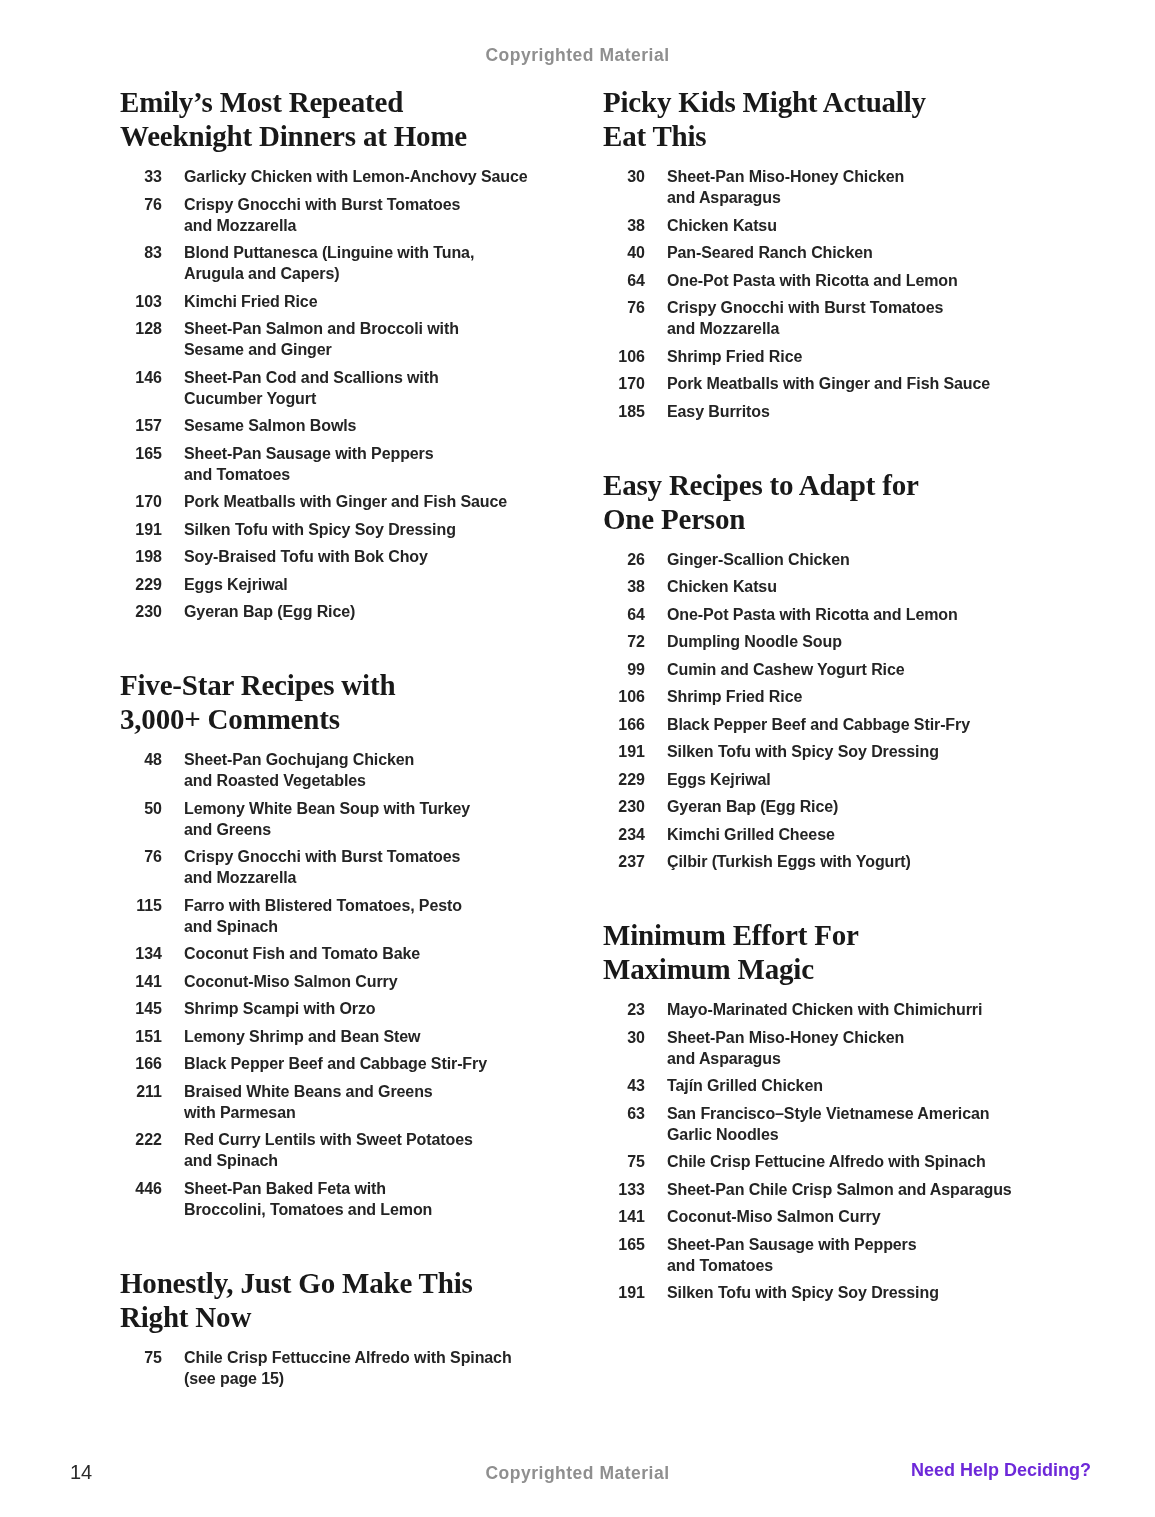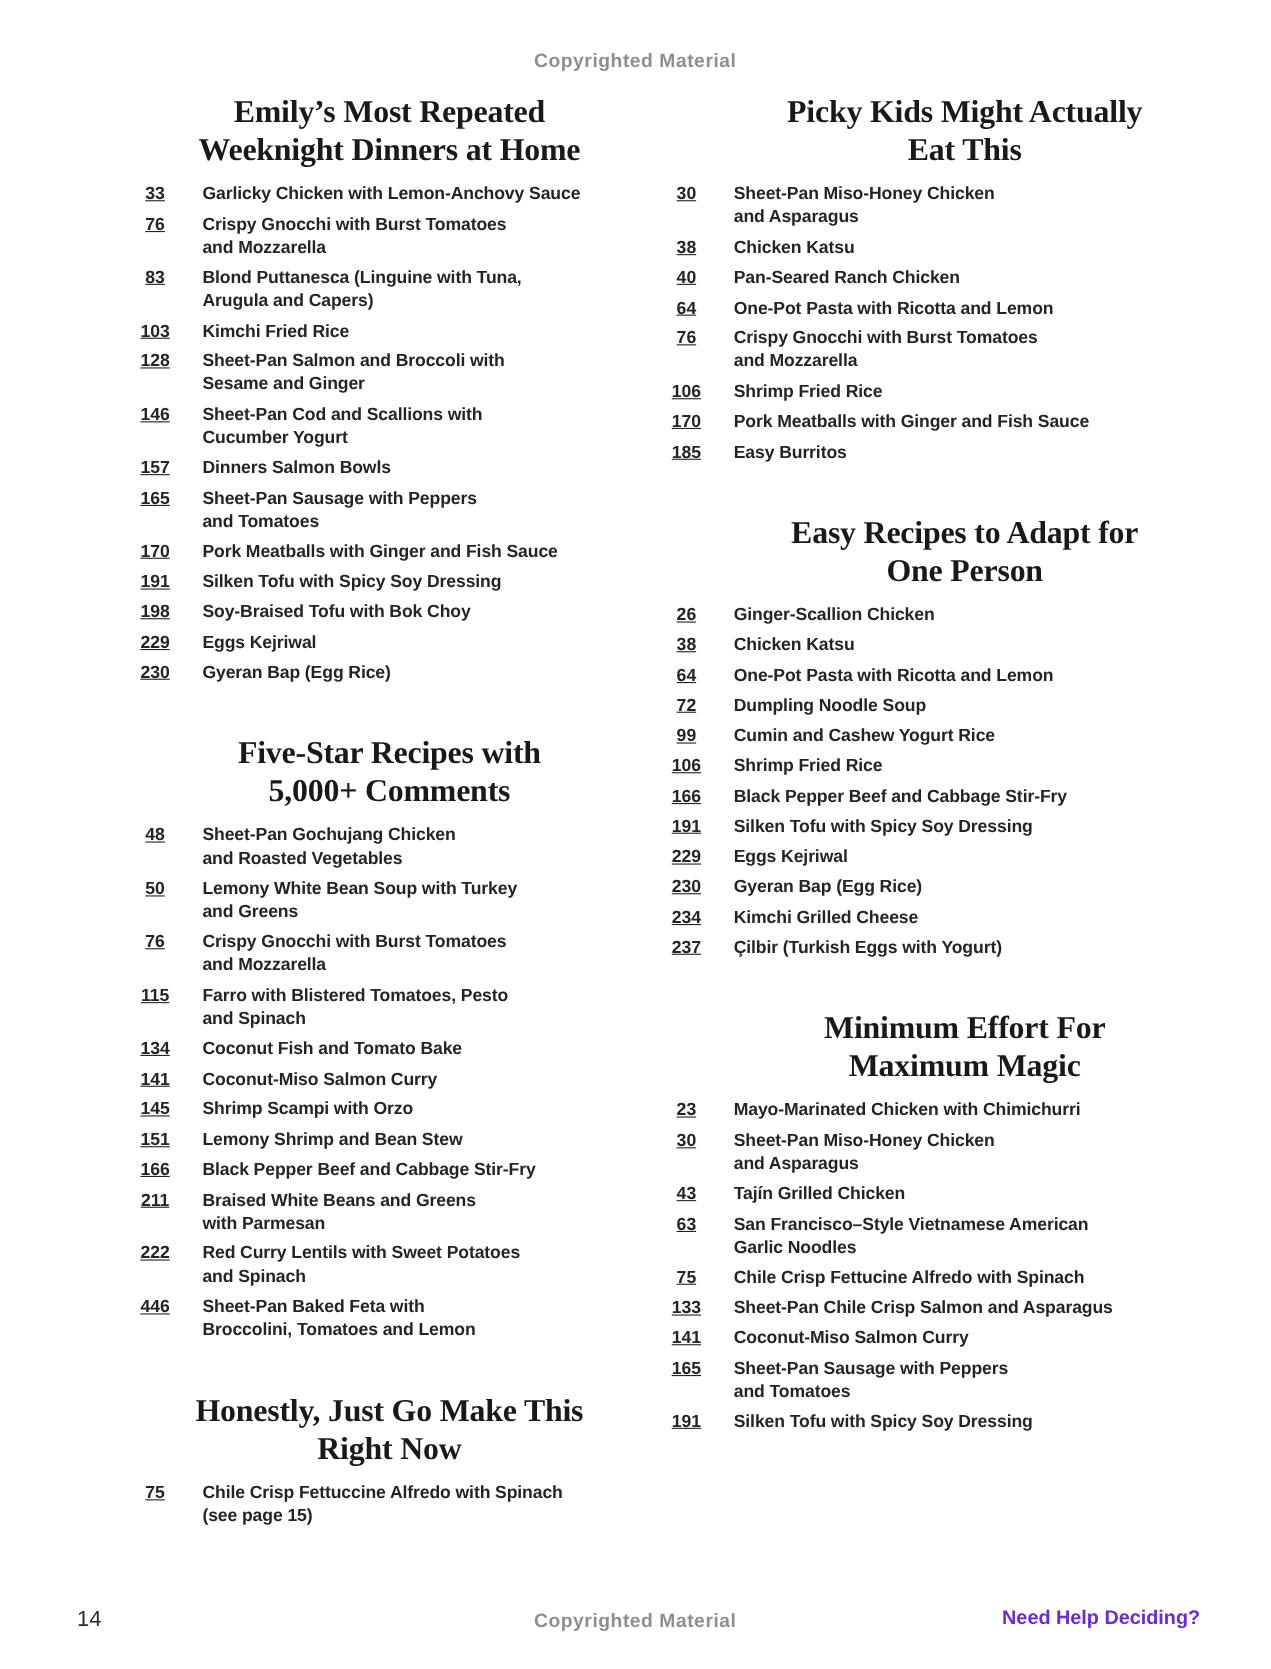--- a/index.html
+++ b/index.html
@@ -47,7 +47,6 @@
     margin: 0 0 13px 0;
     white-space: pre-line;
     letter-spacing: -0.2px;
-    text-align: center;
   }
   .toc-item {
     display: flex;

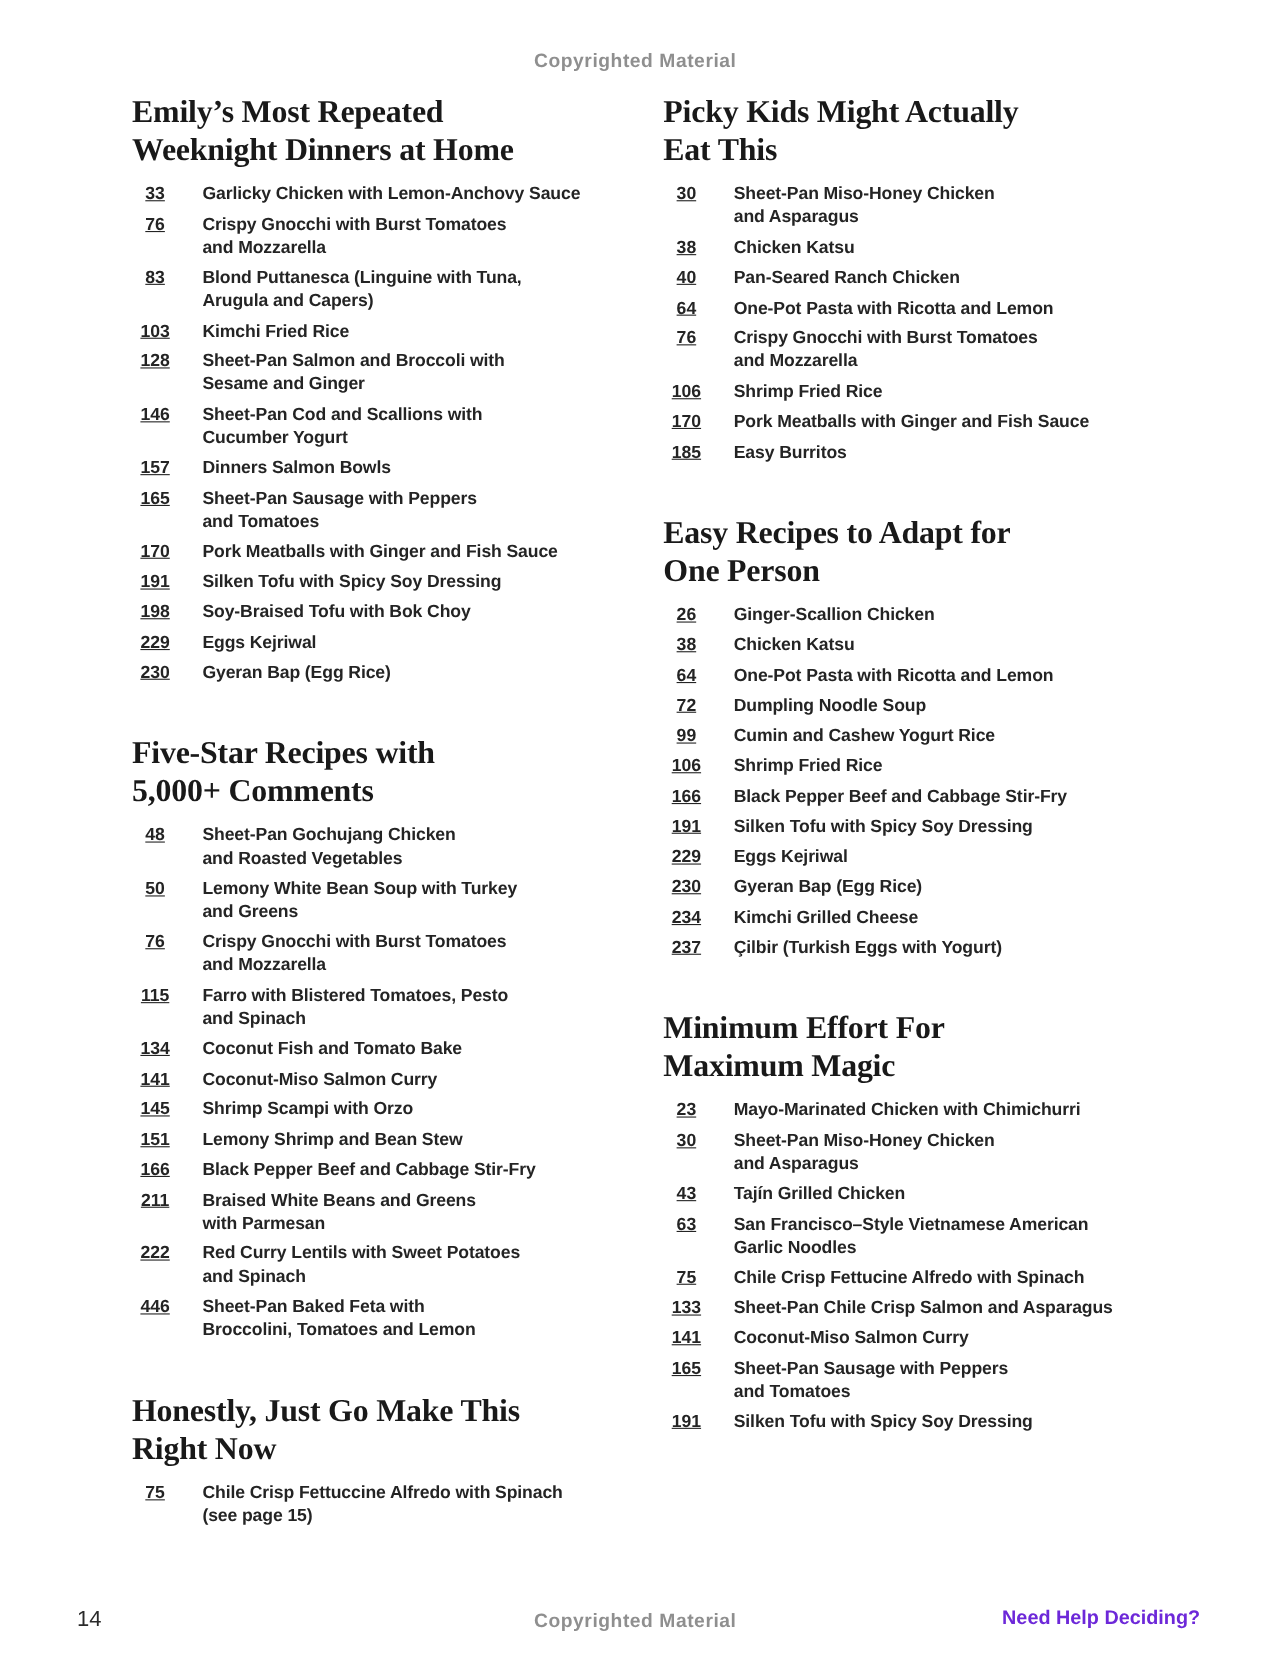--- a/index.html
+++ b/index.html
@@ -60,9 +60,8 @@
   .page-num {
     flex: 0 0 42px;
     width: 42px;
-    text-align: center;
+    text-align: right;
     letter-spacing: 0;
-    text-decoration: underline;
   }
   .item-title {
     margin-left: 22px;

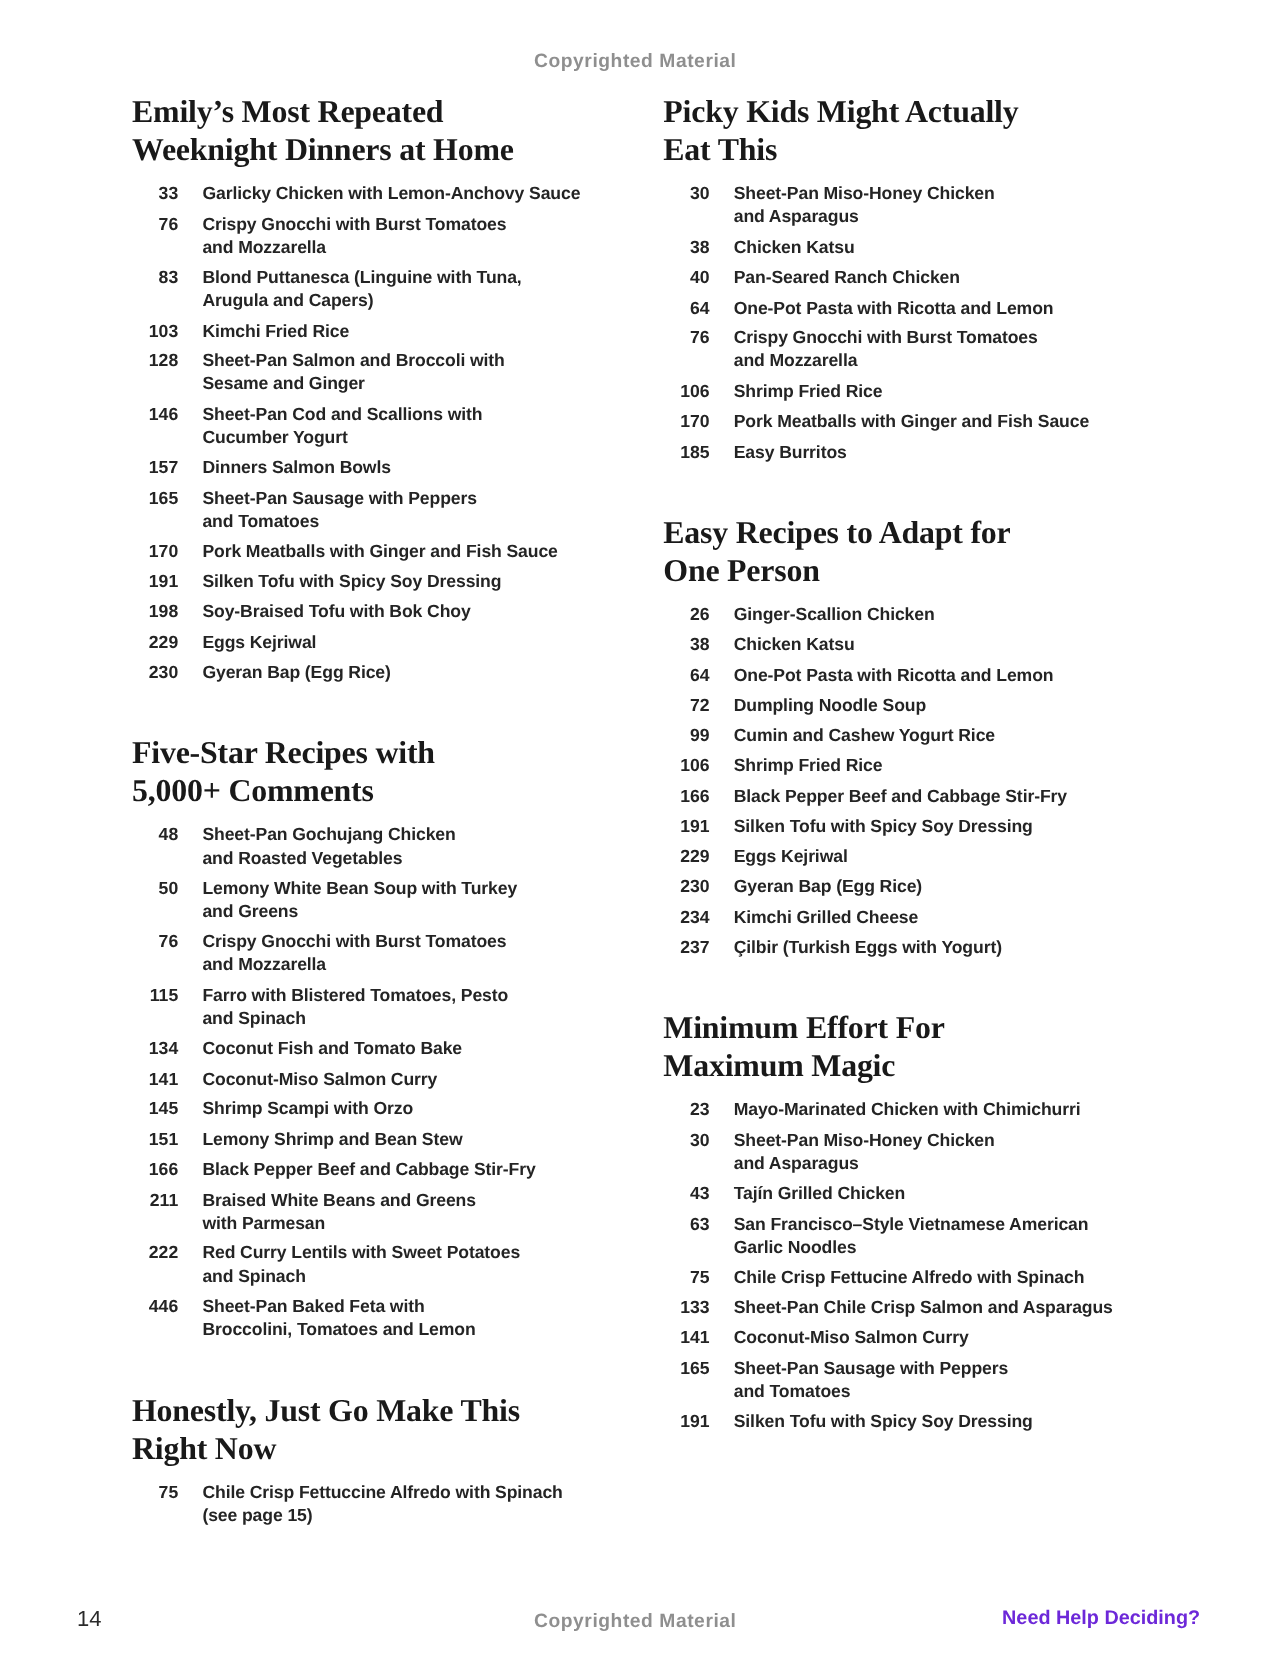--- a/index.html
+++ b/index.html
@@ -129,7 +129,7 @@
         </div>
         <div class="toc-item">
           <span class="page-num">157</span>
-          <span class="item-title">Dinners Salmon Bowls</span>
+          <span class="item-title">Sesame Salmon Bowls</span>
         </div>
         <div class="toc-item">
           <span class="page-num">165</span>

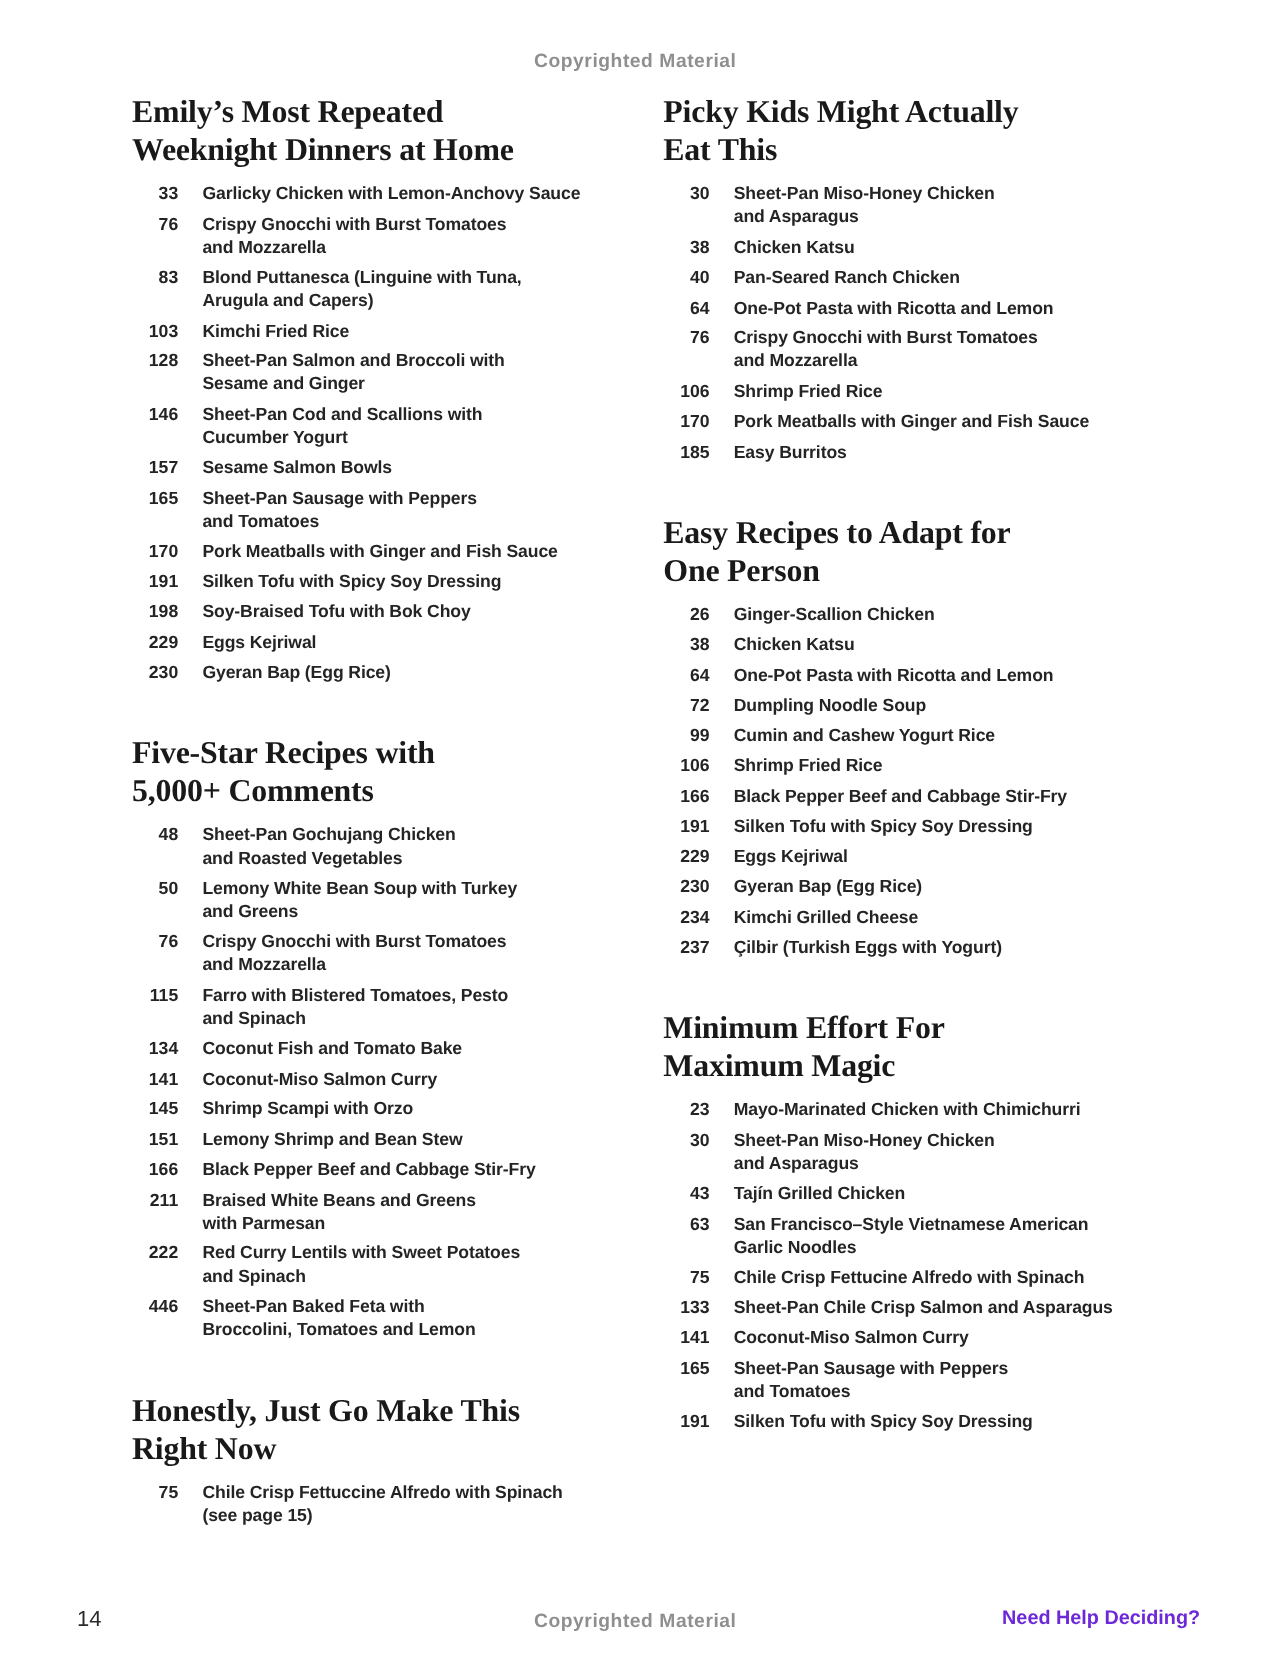--- a/index.html
+++ b/index.html
@@ -159,7 +159,7 @@
       </section>
       <section class="toc-section">
         <h2 class="section-heading">Five-Star Recipes with
-5,000+ Comments</h2>
+3,000+ Comments</h2>
         <div class="toc-item">
           <span class="page-num">48</span>
           <span class="item-title">Sheet-Pan Gochujang Chicken

